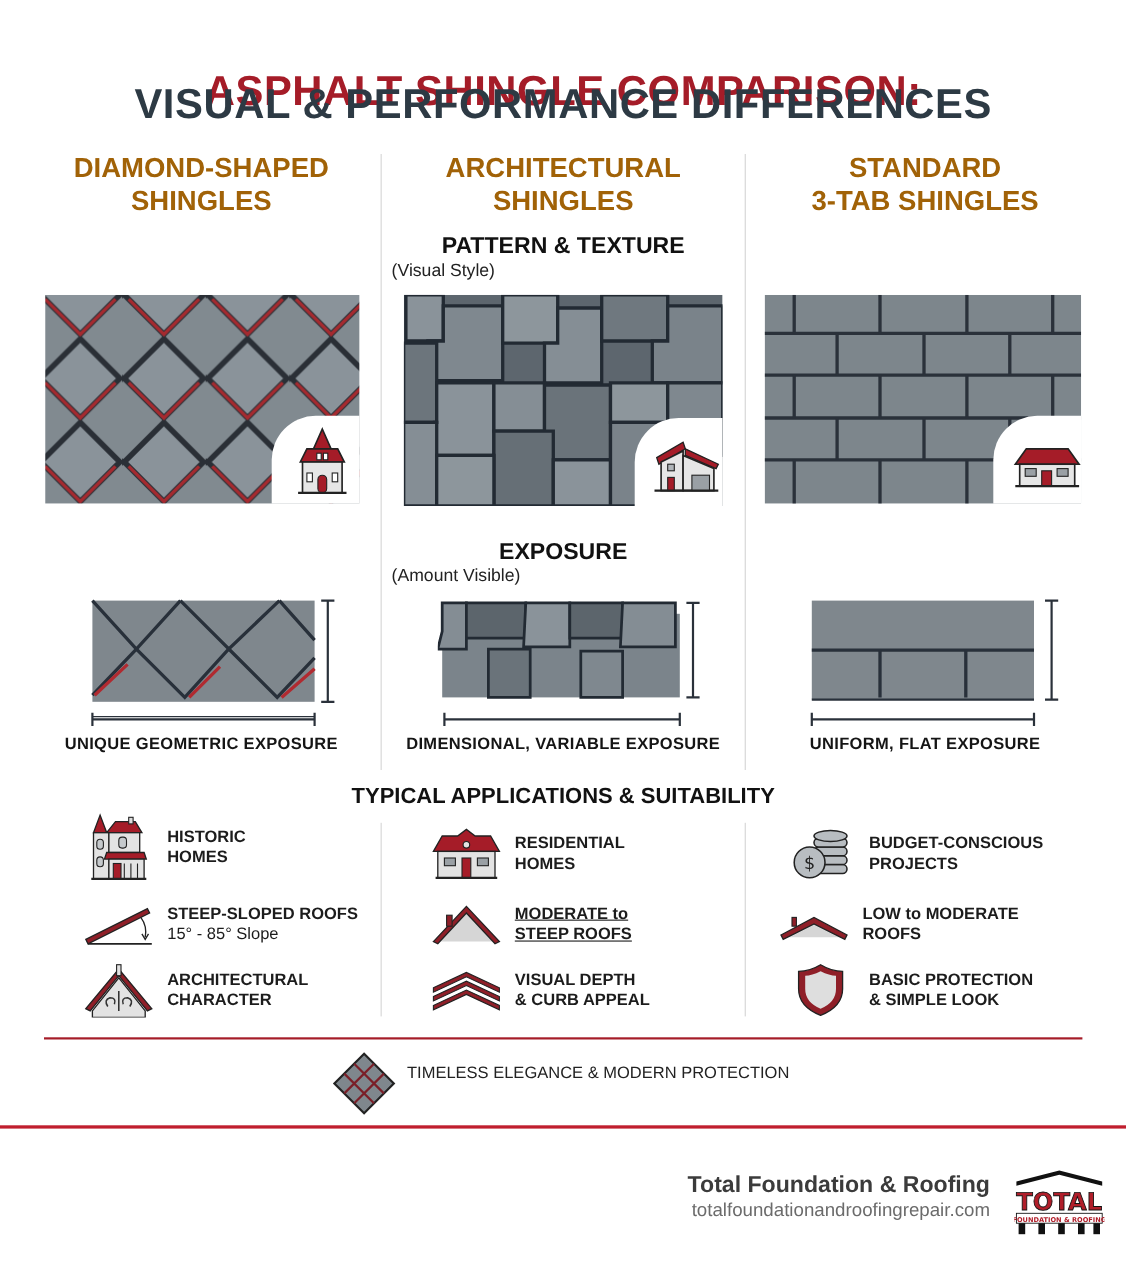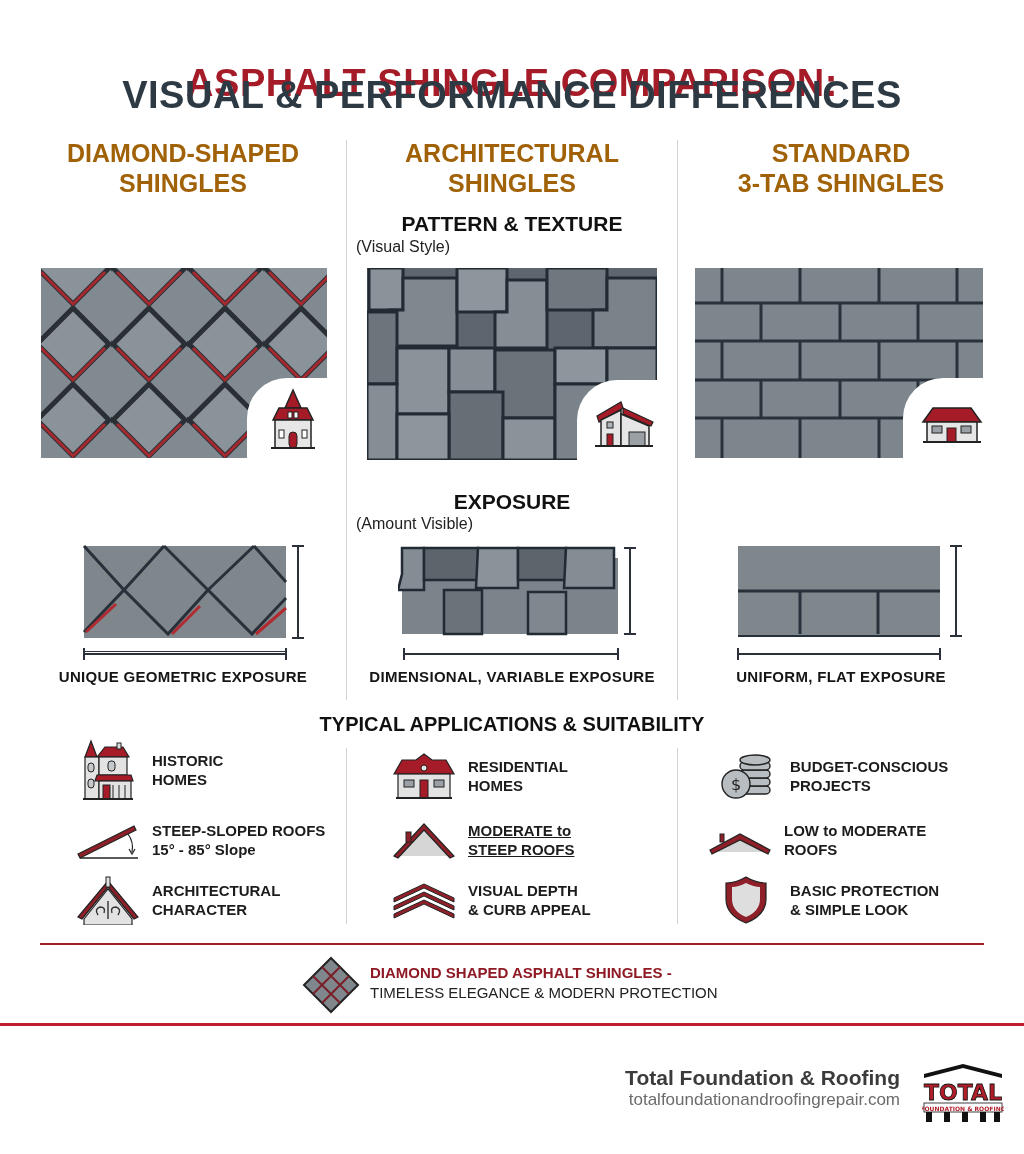--- a/index.html
+++ b/index.html
@@ -19,7 +19,7 @@
   .app-item { display: flex; align-items: center; }
   .app-icon { width: 64px; height: 56px; flex: 0 0 64px; display: flex; align-items: center; justify-content: center; }
   .app-text { font-weight: 700; font-size: 15px; line-height: 19px; color: #1c1c1c; margin-left: 12px; }
-  .app-text .light { font-weight: 700; display: block; }
+  .app-text .light { font-weight: 400; display: block; }
   .redline { height: 2px; background: #a51c28; }
   .redline-thick { height: 3px; background: #c01e2e; }
   .banner-main { font-weight: 700; font-size: 15px; color: #8f1a24; }

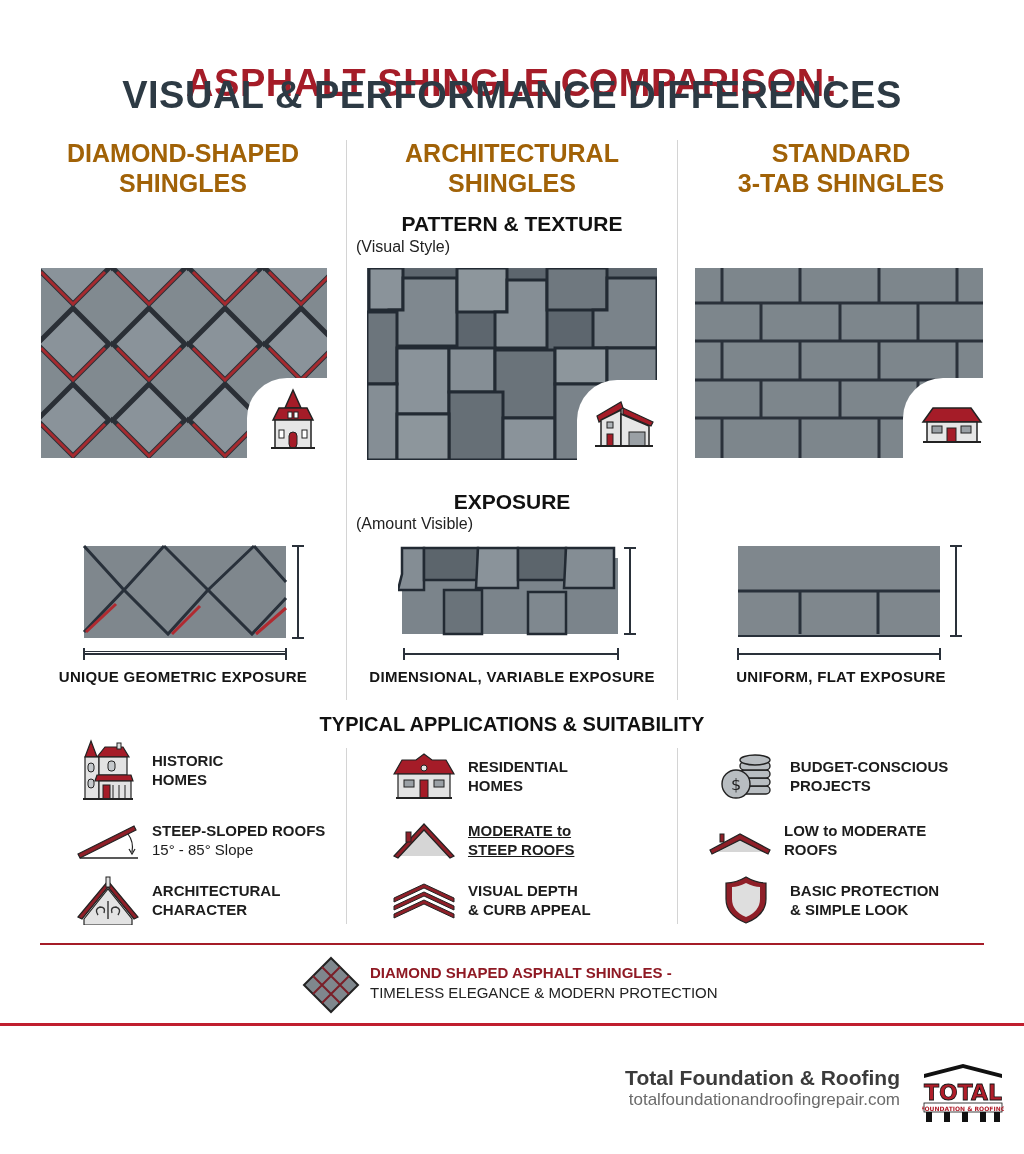--- a/index.html
+++ b/index.html
@@ -376,7 +376,6 @@
   </svg>
 </div>
 <div class="abs" style="left:370px; top:964px;">
-  <div class="banner-main">DIAMOND SHAPED ASPHALT SHINGLES -</div>
   <div class="banner-sub" style="margin-top:3px;">TIMELESS ELEGANCE &amp; MODERN PROTECTION</div>
 </div>
 <div class="abs redline-thick" style="left:0; top:1023px; width:1024px;"></div>

